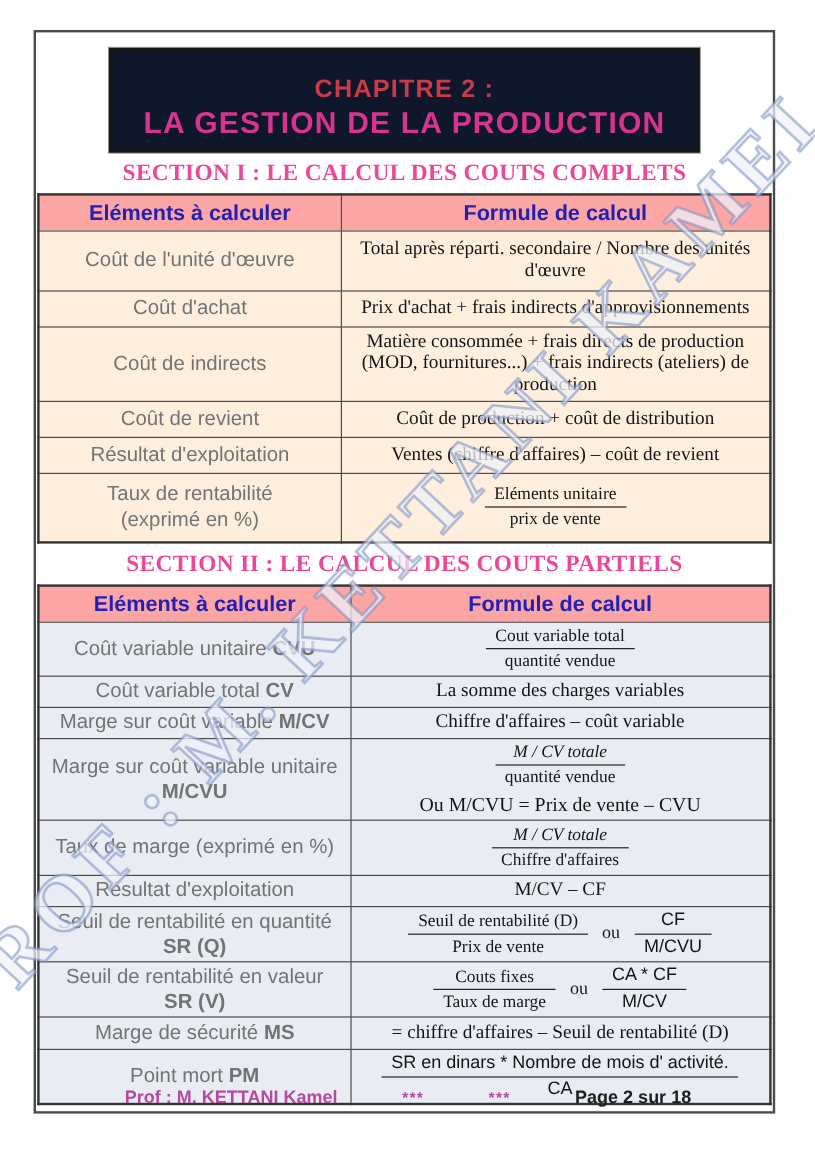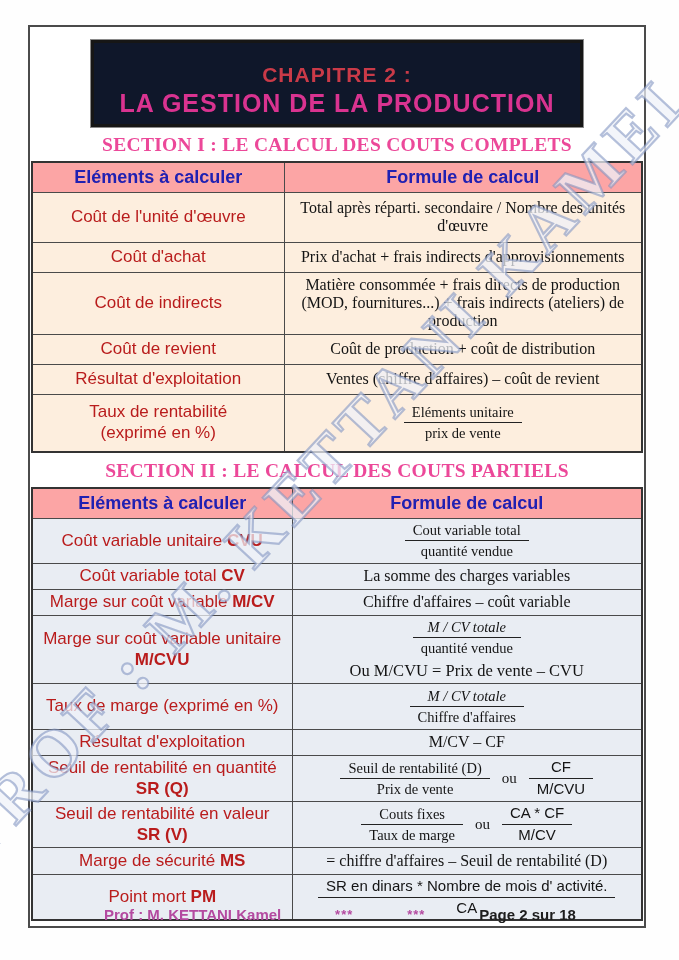--- a/index.html
+++ b/index.html
@@ -23,7 +23,7 @@
   col.c1{width:252px;} col.c2{width:358px;}
   .t1 td{background:#fdeede;}
   .t2 td{background:#e9edf3;}
-  td.el{text-align:center;font-size:17px;color:#b91c1c;}
+  td.el{text-align:center;font-size:17px;color:#737373;}
   td.el .ab{font-weight:700;}
   td.el .ab2{display:block;font-weight:700;margin-top:1px;}
   td.fo{text-align:center;font-family:"Liberation Serif",serif;font-size:16px;color:#141414;}

